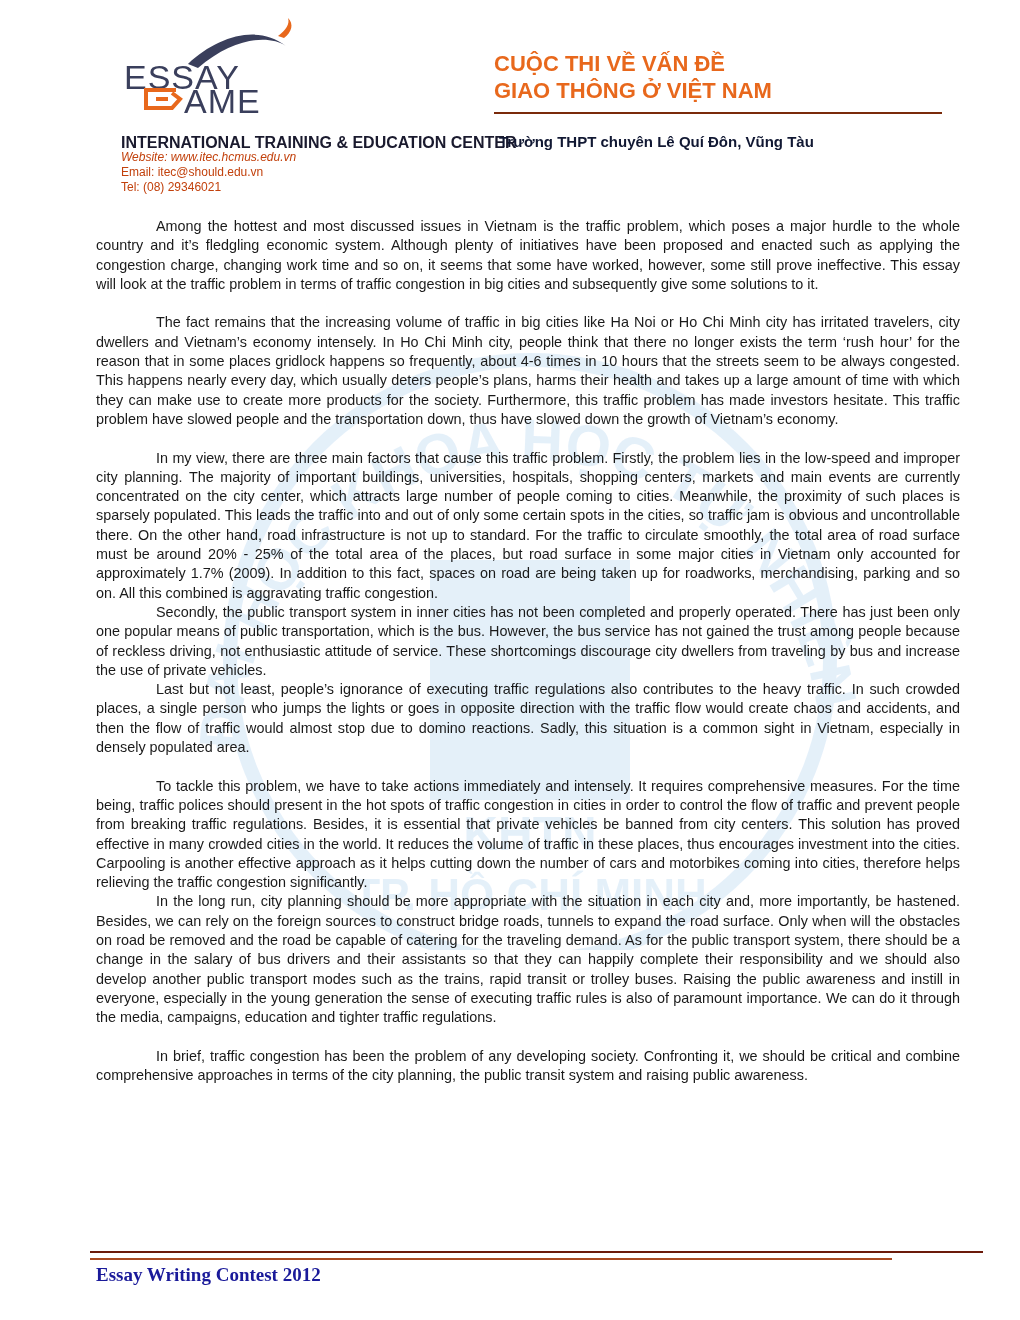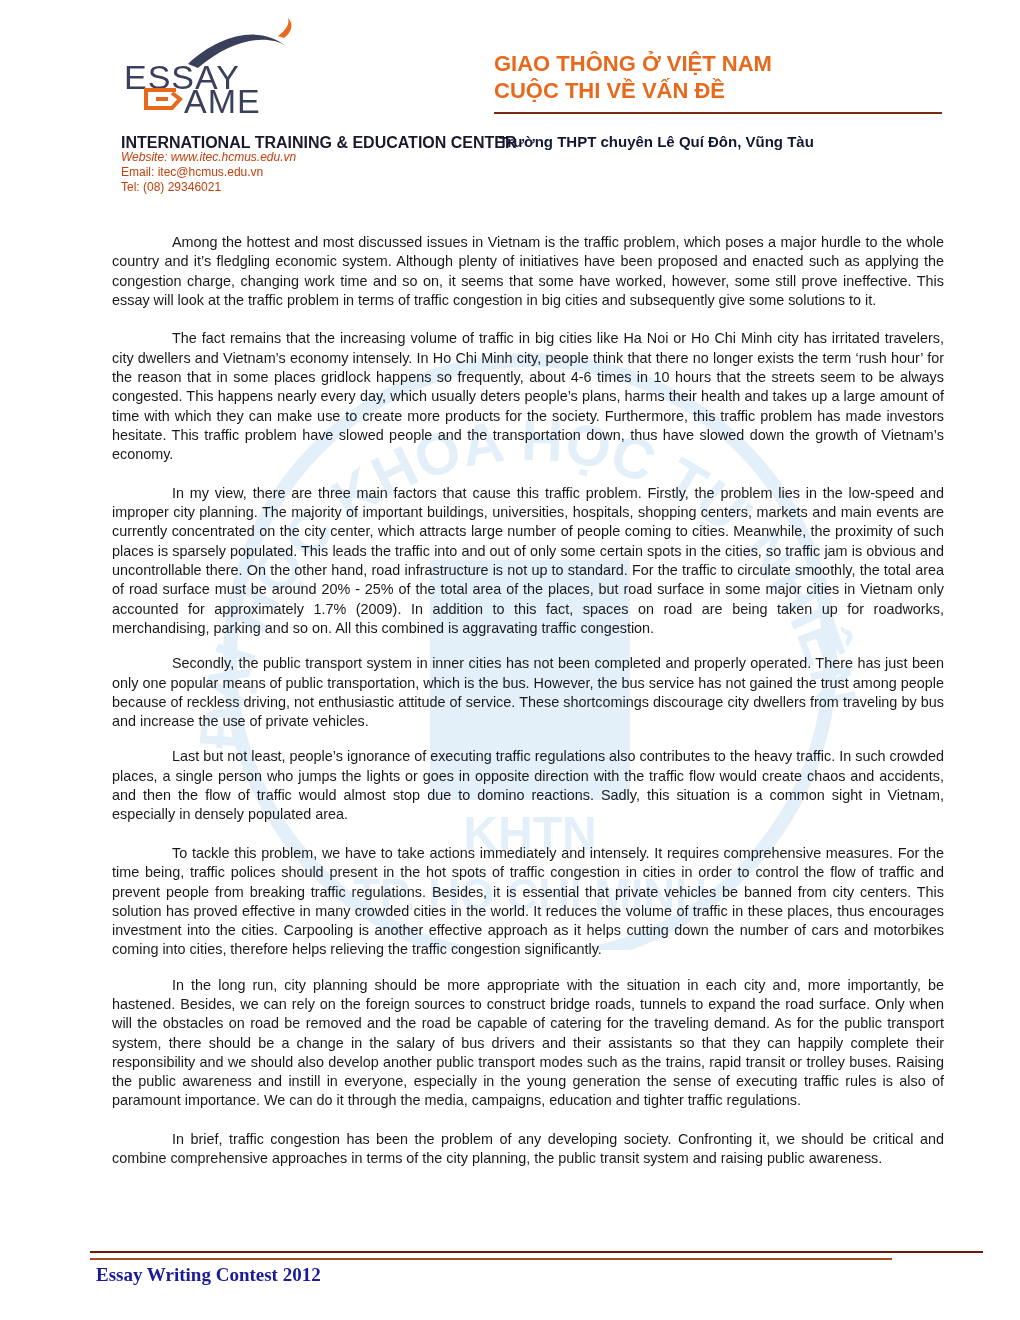--- a/index.html
+++ b/index.html
@@ -68,8 +68,8 @@
 </div>
 
 <div class="contest-title">
+  <div>CUỘC THI VỀ VẤN ĐỀ</div>
   <div>GIAO THÔNG Ở VIỆT NAM</div>
-  <div>CUỘC THI VỀ VẤN ĐỀ</div>
 </div>
 <div class="title-rule"></div>
 

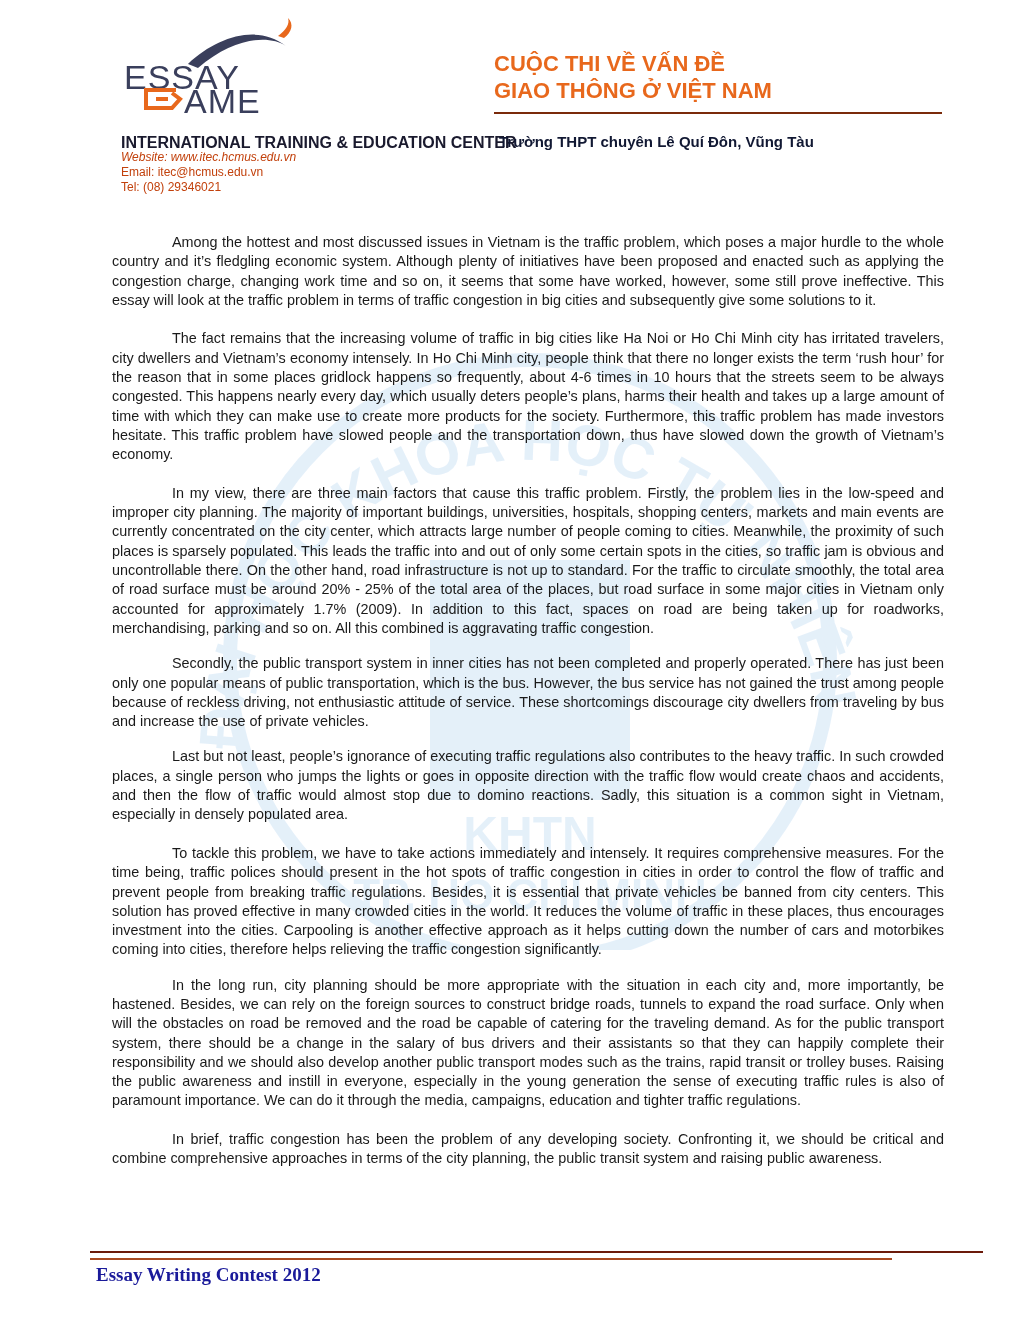--- a/index.html
+++ b/index.html
@@ -63,7 +63,7 @@
 <div class="org">
   <div class="org-name">INTERNATIONAL TRAINING &amp; EDUCATION CENTER</div>
   <div class="line website">Website: www.itec.hcmus.edu.vn</div>
-  <div class="line">Email:  itec@hcmus.edu.vn</div>
+  <div class="line">Email:  itec@should.edu.vn</div>
   <div class="line">Tel: (08) 29346021</div>
 </div>
 

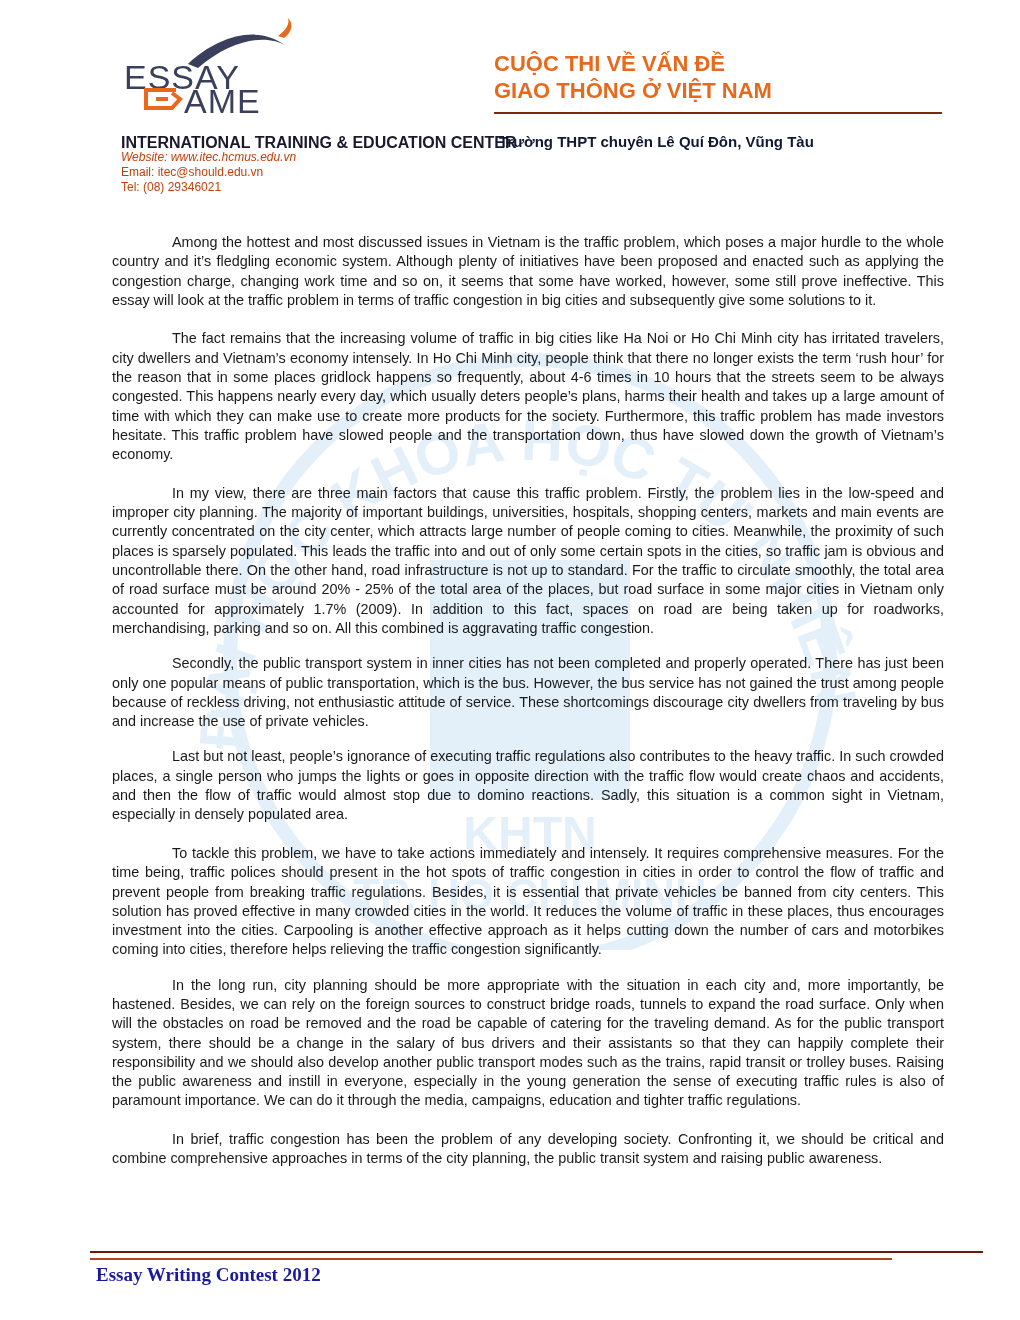--- a/index.html
+++ b/index.html
@@ -24,7 +24,7 @@
   .author { position: absolute; left: 499px; top: 132px; font-weight: bold; font-size: 15px; line-height: 19.5px; color: #111833; }
 
   .essay { position: absolute; left: 96px; top: 217px; width: 864px; font-family: "Liberation Sans", sans-serif; font-size: 14.4px; line-height: 19.3px; text-align: justify; color: #1a1a1a; }
-  .essay p { margin: 16px; text-indent: 60px; }
+  .essay p { margin: 0; text-indent: 60px; }
   .essay p.gap { margin-top: 19.3px; }
 
   .footer-rule1 { position: absolute; left: 90px; top: 1251px; width: 893px; height: 2px; background: #6b1a0a; }

